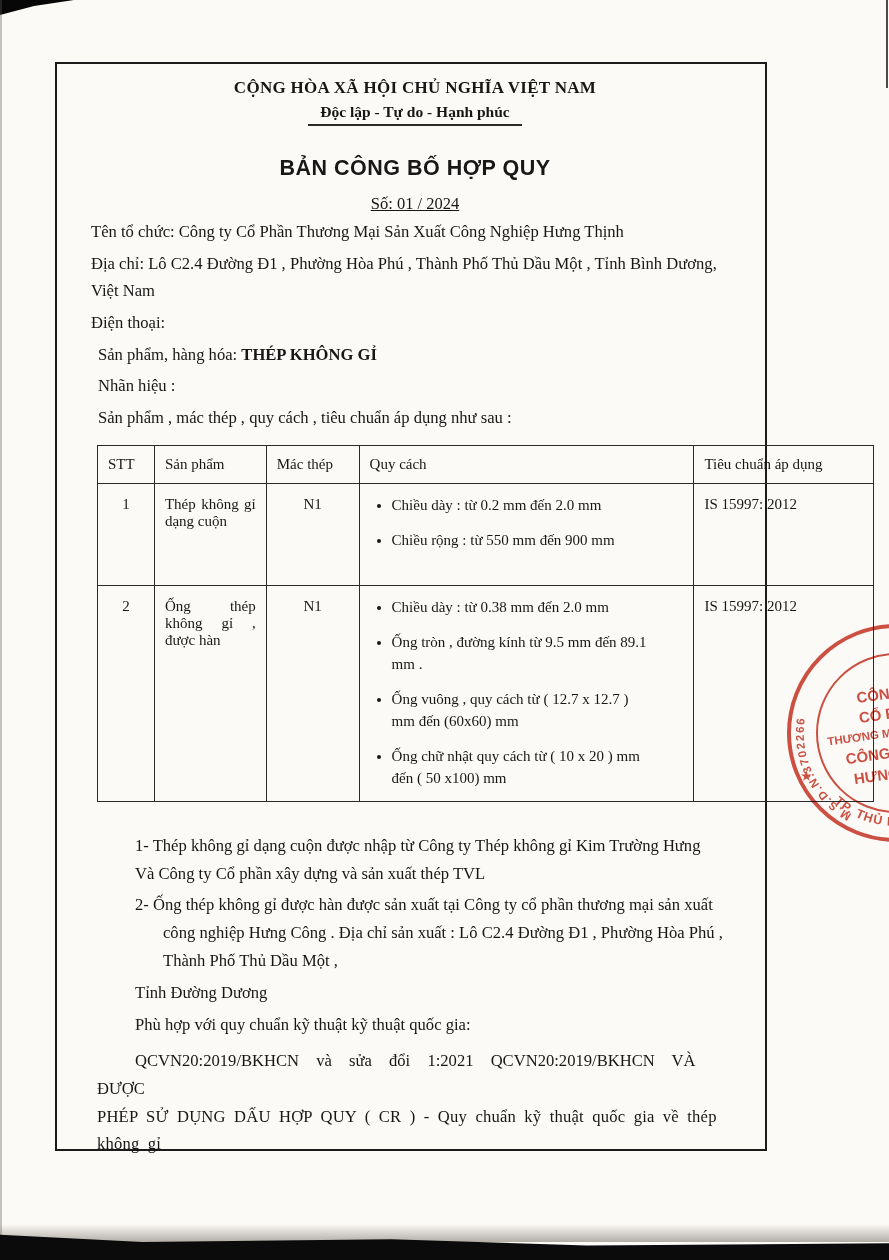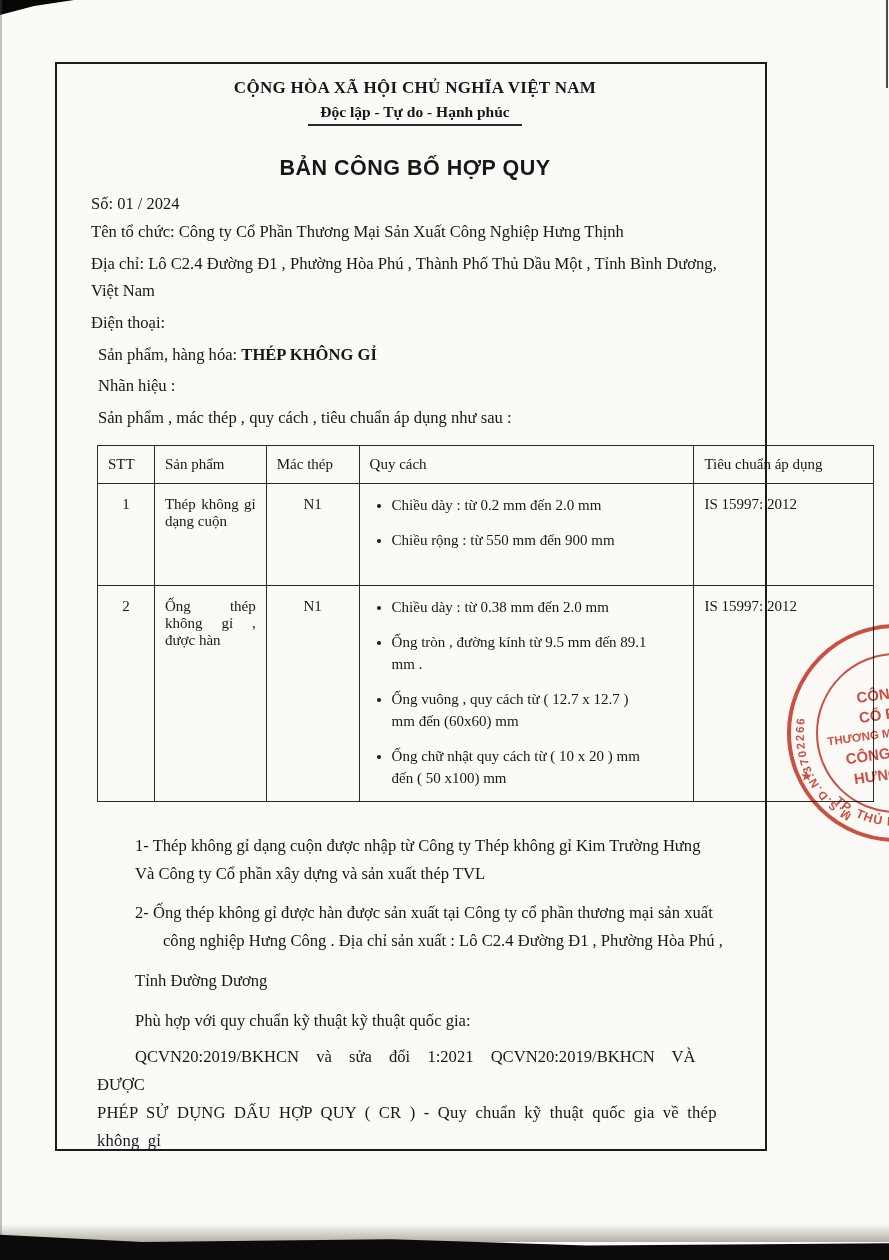--- a/index.html
+++ b/index.html
@@ -28,7 +28,7 @@
   .motto-wrap { text-align:center; margin-top:5px; }
   .motto { display:inline-block; font-weight:bold; font-size:15.5px; padding:0 12px 3px 12px; border-bottom:2px solid #2a2a2a; }
   .doc-title { text-align:center; font-family:"Liberation Sans", sans-serif; font-weight:bold; font-size:21.5px; letter-spacing:.5px; margin-top:30px; }
-  .doc-number { font-size:16.5px; margin-top:13px; }
+  .doc-number { text-align:center; font-size:16.5px; margin-top:13px;text-decoration:underline; }
 
   .body-line { font-size:16.6px; line-height:1.62; margin:5px 0; }
   .indent-sm { margin-left:7px; }

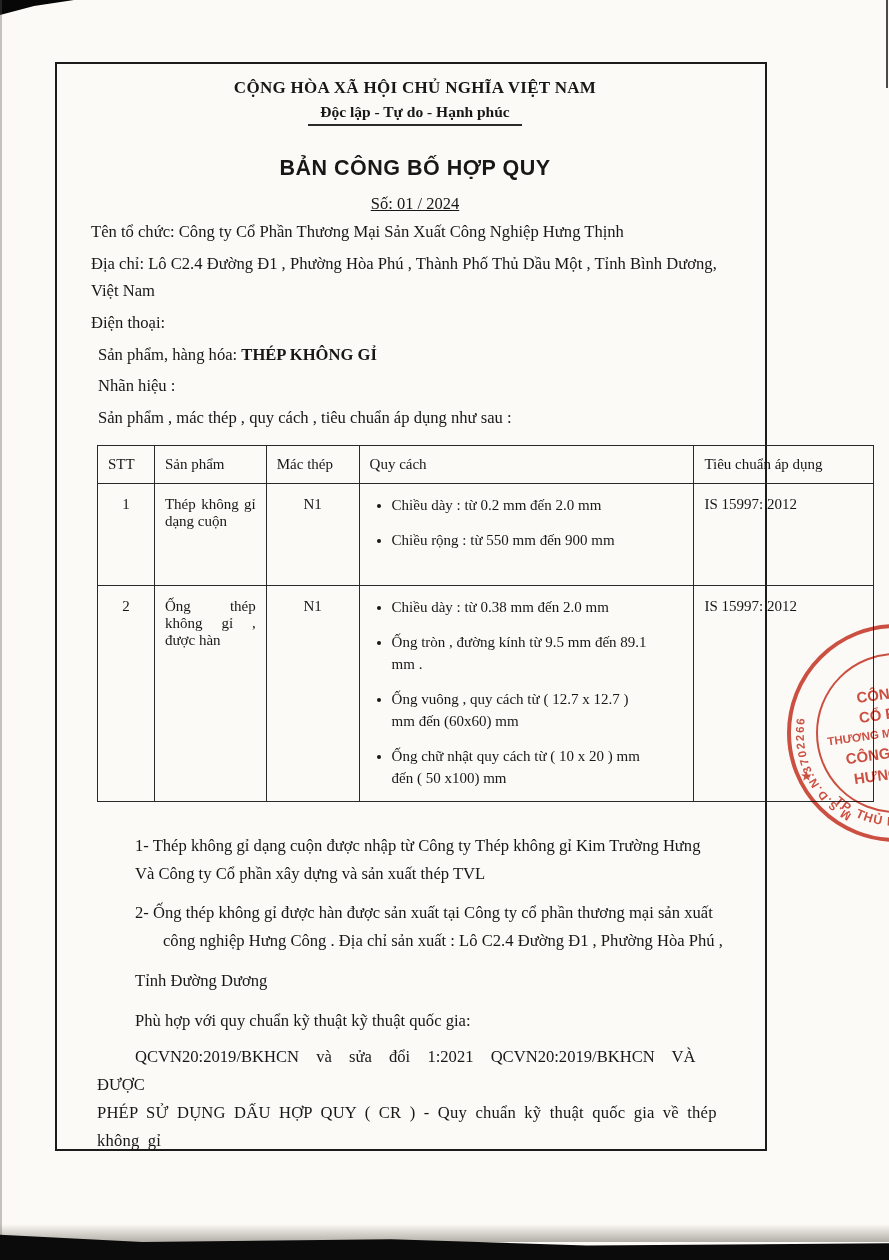--- a/index.html
+++ b/index.html
@@ -51,7 +51,7 @@
   .n-line { line-height:1.68; }
   .ml-note { margin-left:44px; }
   .ml-cont { margin-left:72px; }
-  .mt-sm { margin-top:12px; }
+  .mt-sm { margin-top:4px; }
   .final { margin:8px 0 0 6px; font-size:16.6px; line-height:1.68; }
   .f1 { text-indent:38px; word-spacing:13px; }
   .f2 { word-spacing:4px; letter-spacing:.2px; }

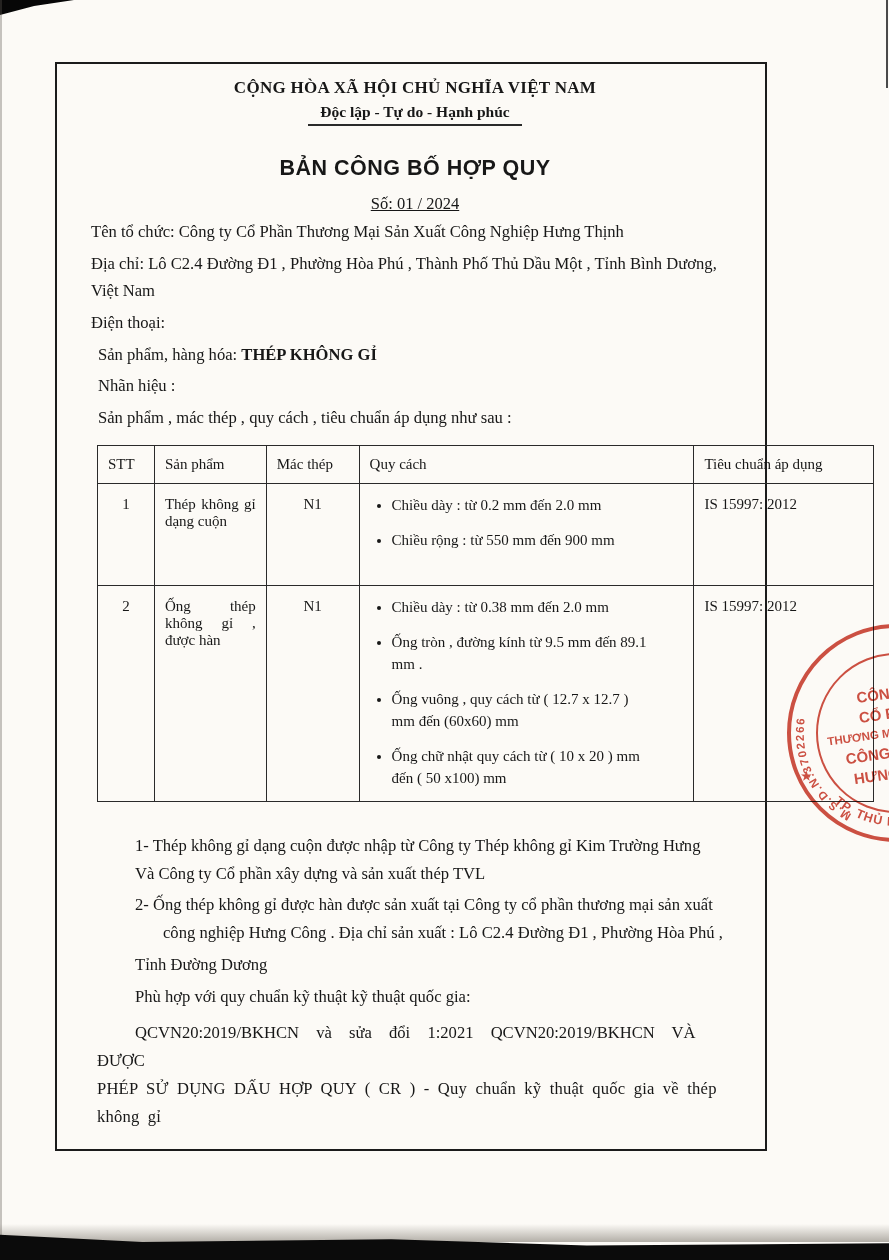--- a/index.html
+++ b/index.html
@@ -146,6 +146,7 @@
       <div class="n-line ml-note">Và Công ty Cổ phần xây dựng và sản xuất thép TVL</div>
       <div class="n-line ml-note mt-sm">2- Ống thép không gỉ được hàn được sản xuất tại Công ty cổ phần thương mại sản xuất</div>
       <div class="n-line ml-cont">công nghiệp Hưng Công . Địa chỉ sản xuất : Lô C2.4 Đường Đ1 , Phường Hòa Phú ,</div>
+      <div class="n-line ml-cont">Thành Phố Thủ Dầu Một ,</div>
       <div class="n-line ml-note mt-sm">Tỉnh Đường Dương</div>
       <div class="n-line ml-note mt-sm">Phù hợp với quy chuẩn kỹ thuật kỹ thuật quốc gia:</div>
       <div class="final">

